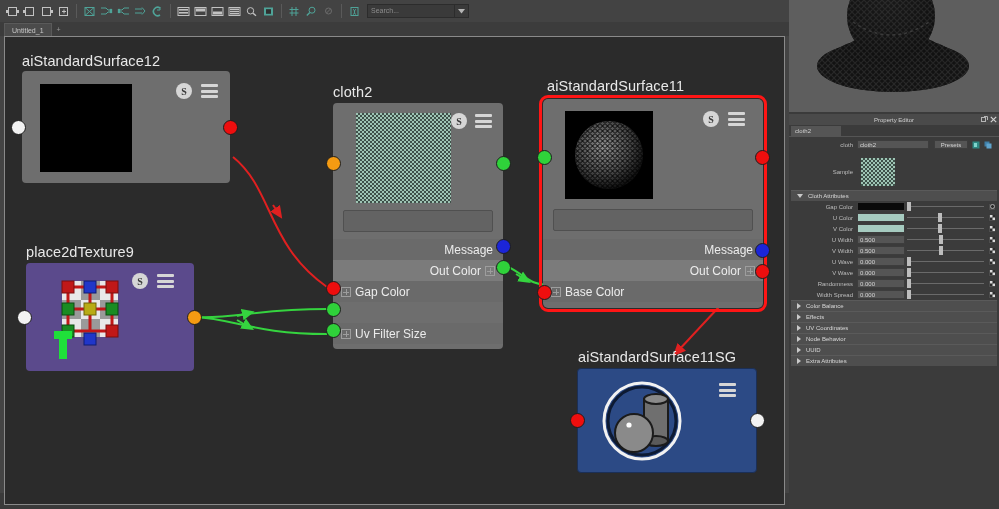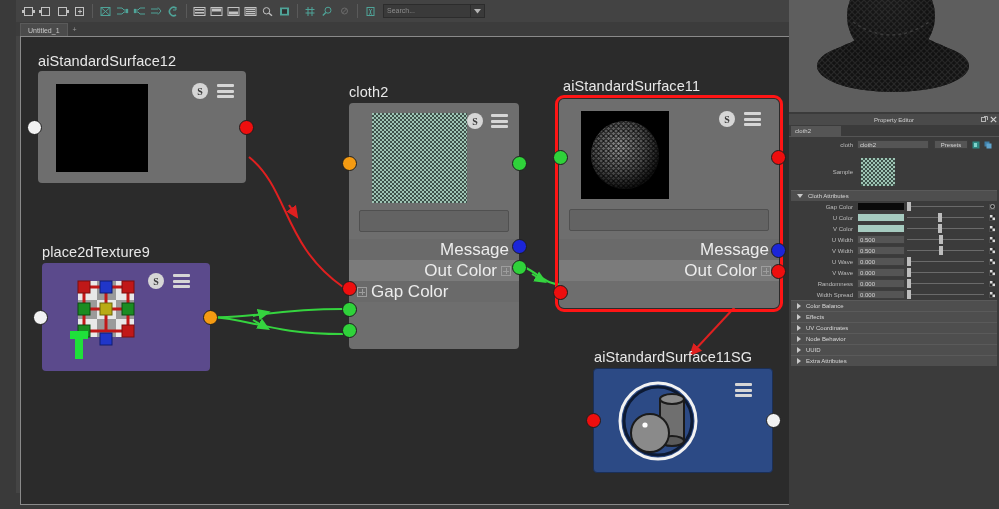--- a/index.html
+++ b/index.html
@@ -12,7 +12,7 @@
   }
   
   #node-editor {
-    position:absolute; left:16px; top:0; width:789px; height:493px;
+    position:absolute; left:0; top:0; width:789px; height:493px;
     background:#444;
   }
   #toolbar {

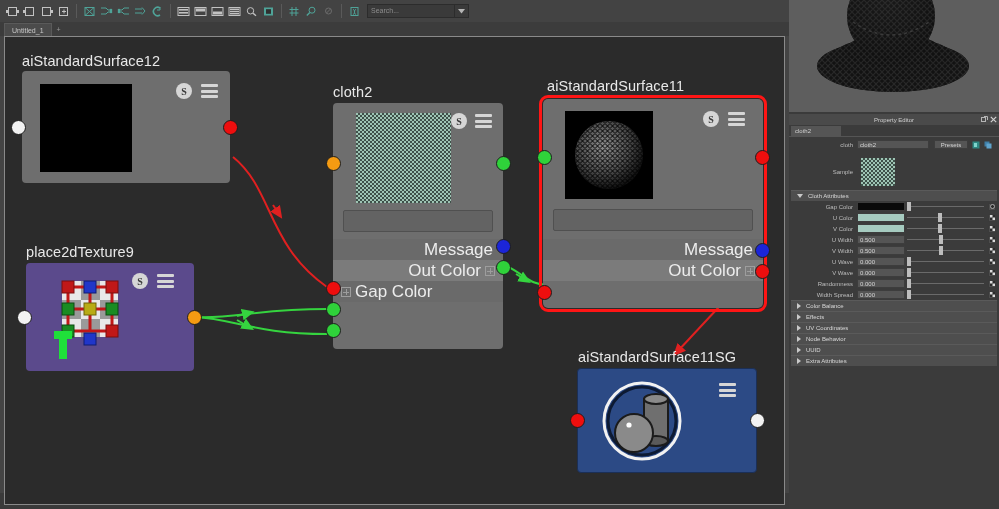--- a/index.html
+++ b/index.html
@@ -90,7 +90,7 @@
   .p-orange{background:#f59b12;}
   .attr-row {
     position:absolute; height:21px; display:flex; align-items:center;
-    font-size:17px; color:#ececec; white-space:nowrap;
+    font-size:12px; color:#ececec; white-space:nowrap;
   }
   .attr-row.light { background:#7b7b7b; }
   .attr-row.dark { background:#6a6a6a; }

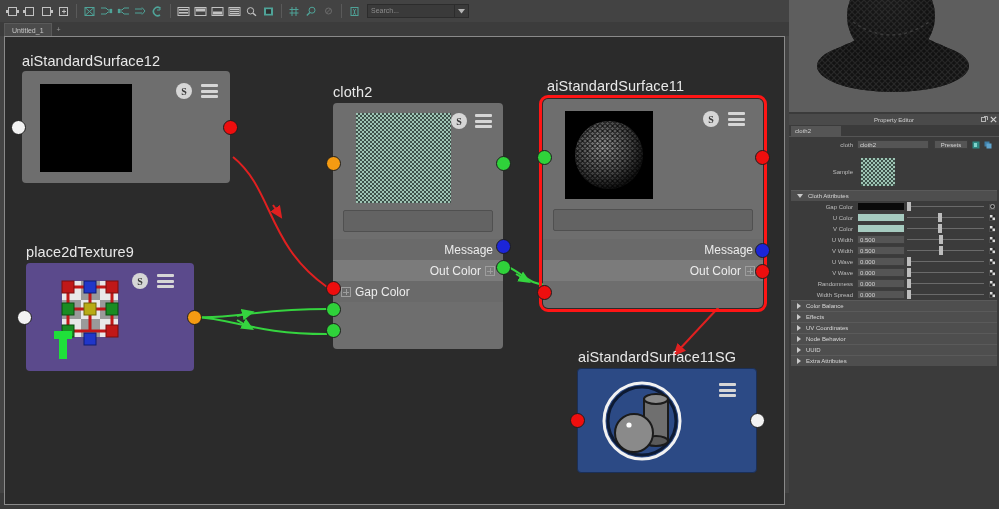--- a/index.html
+++ b/index.html
@@ -429,6 +429,10 @@
         <div class="attr-row out light" style="left:0; top:161px; width:220px; padding-right:4px;">
           <span>Out Color</span>
           <span class="plusbox"></span>
+        </div>
+        <div class="attr-row dark" style="left:0; top:182px; width:220px; padding-left:4px;">
+          <span class="plusbox"></span>
+          <span>Base Color</span>
         </div>
       </div>
       <div class="port p-green" style="left:532px; top:113px;"></div>

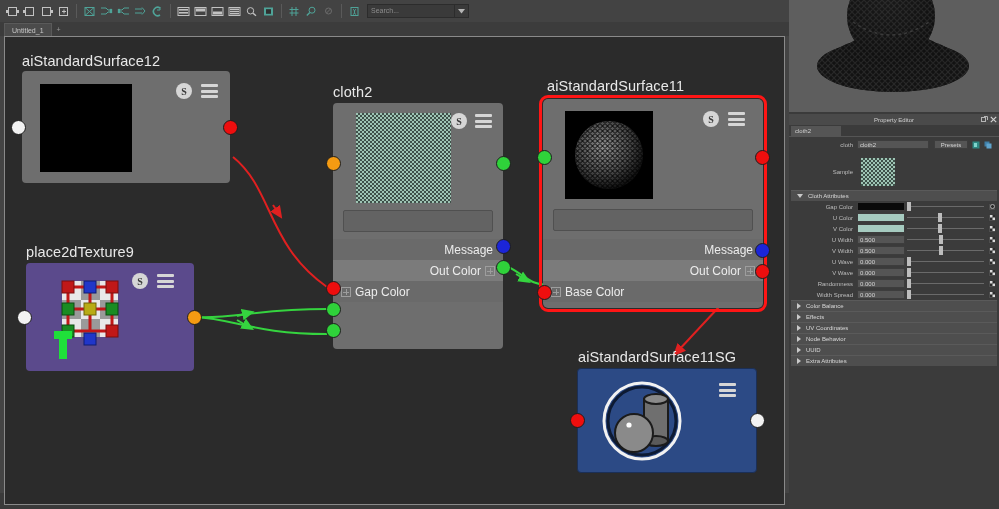--- a/index.html
+++ b/index.html
@@ -383,6 +383,10 @@
         <div class="attr-row dark" style="left:0; top:178px; width:170px; padding-left:4px;">
           <span class="plusbox"></span>
           <span>Gap Color</span>
+        </div>
+        <div class="attr-row dark" style="left:0; top:220px; width:170px; padding-left:4px;">
+          <span class="plusbox"></span>
+          <span>Uv Filter Size</span>
         </div>
       </div>
       <div class="port p-orange" style="left:321px; top:119px;"></div>

